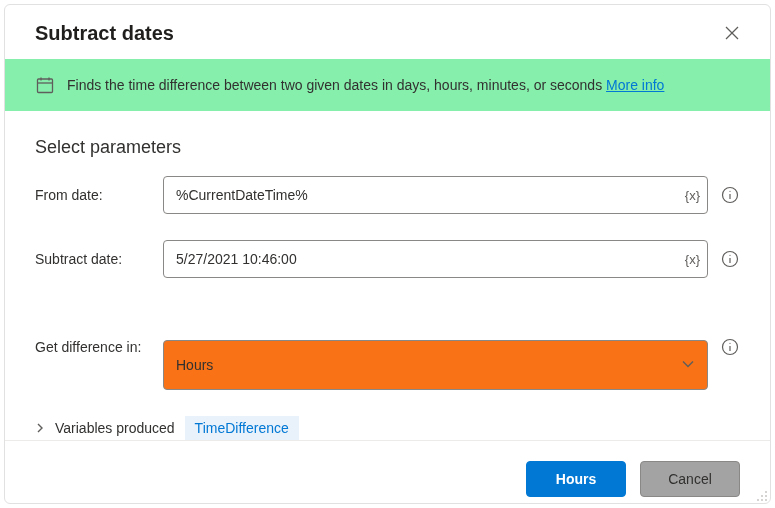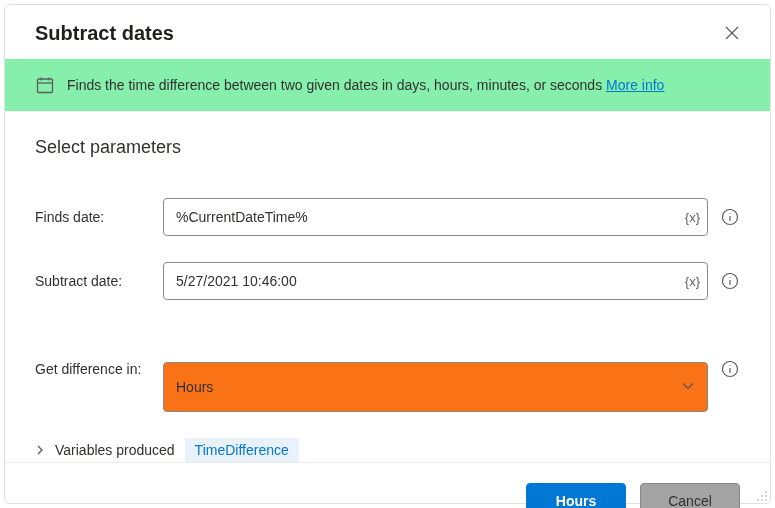--- a/index.html
+++ b/index.html
@@ -67,7 +67,7 @@
   .section-title {
     font-size: 18px;
     color: #323130;
-    margin-bottom: 40px;
+    margin-bottom: 18px;
   }
   .form-row {
     display: flex;

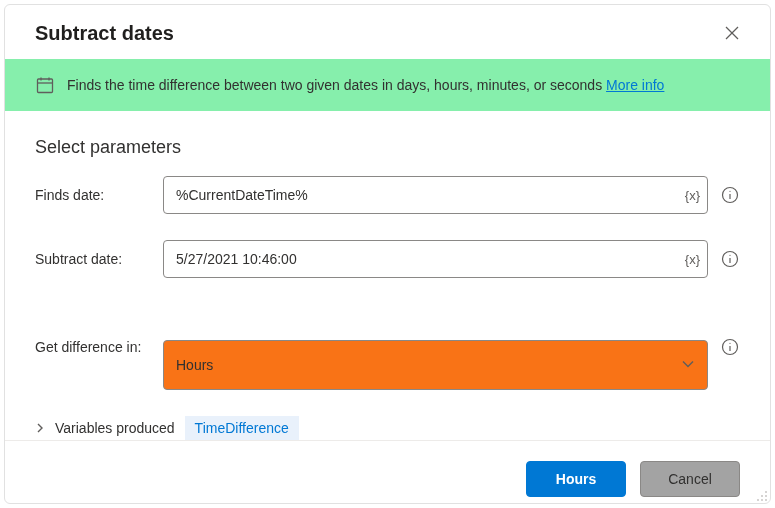--- a/index.html
+++ b/index.html
@@ -243,7 +243,7 @@
     <div class="section-title">Select parameters</div>
 
     <div class="form-row">
-      <div class="form-label">Finds date:</div>
+      <div class="form-label">From date:</div>
       <div class="input-wrap">
         <input class="text-input" value="%CurrentDateTime%" style="">
         <span class="input-inner-icon">{x}</span>

